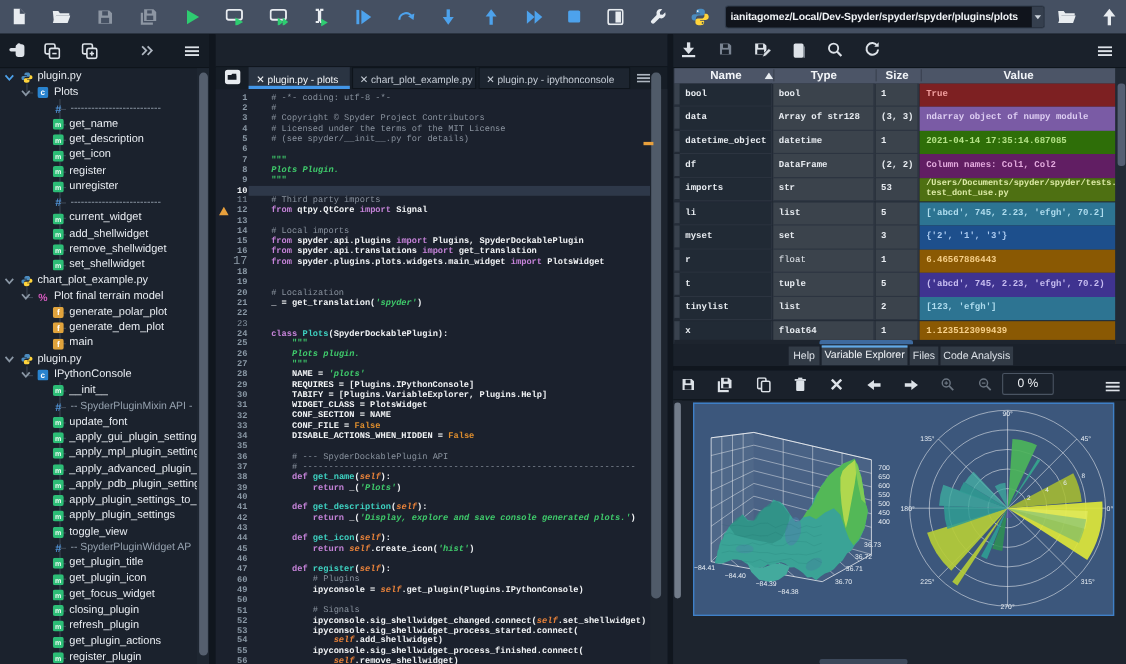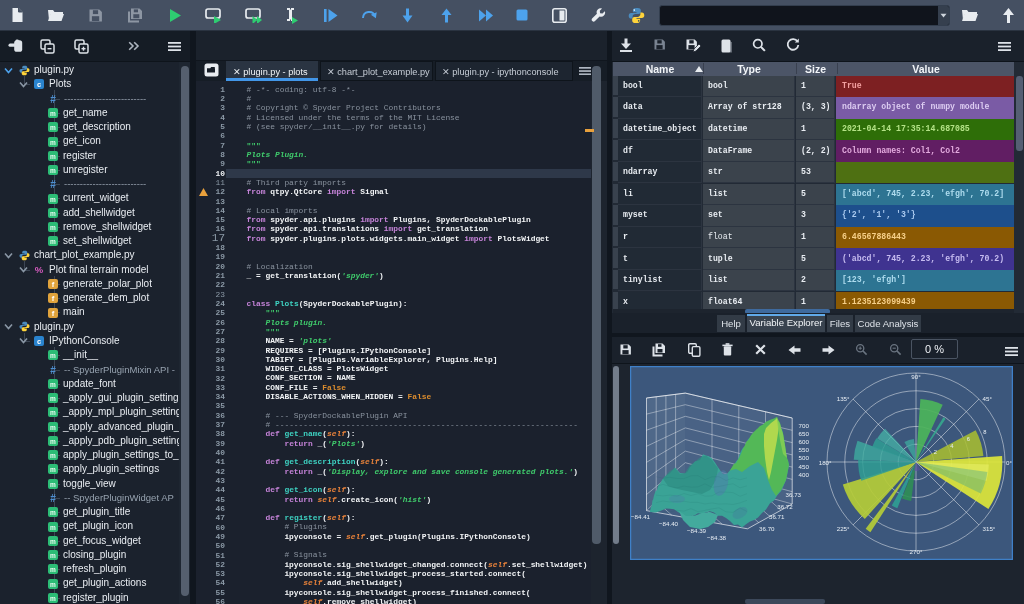--- a/index.html
+++ b/index.html
@@ -82,6 +82,7 @@
       <circle cx="10.7" cy="13.9" r=".8" fill="#304a5e"></circle>
     </svg>
 <div class="abs" style="left:659px;top:5px;width:291px;height:21px;background:#10141c;border:1px solid #333e4e;border-radius:3px"></div>
+<div class="abs" style="left:664px;top:9.5px;width:270px;height:15px;color:#f0f3f6;font-size:9.5px;font-weight:bold;letter-spacing:-0.1px;white-space:nowrap;overflow:hidden">ianitagomez/Local/Dev-Spyder/spyder/spyder/plugins/plots</div>
 <div class="abs" style="left:938px;top:6px;width:11px;height:19px;background:#353f4e;border-radius:0 2px 2px 0"></div>
 <svg class="ico" style="left:940px;top:13px" width="7" height="5" viewBox="0 0 7 5">
       <path d="M0.5 0.8h6L3.5 4.4z" fill="#cdd4dc"></path>

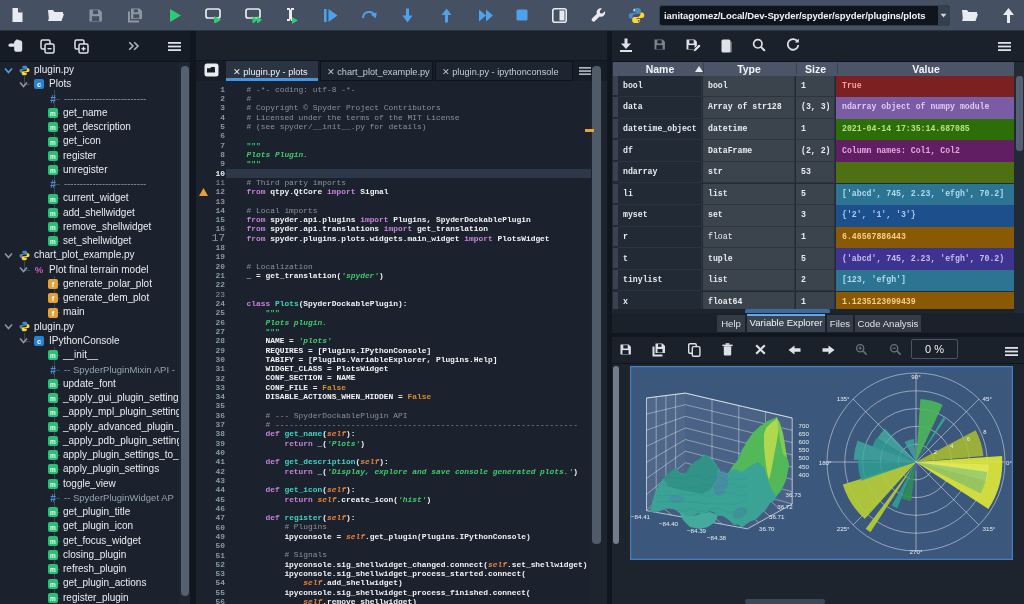--- a/index.html
+++ b/index.html
@@ -544,7 +544,7 @@
     <div class="abs" style="left:703px;top:161.9px;width:92px;height:21.6px;background:#3b434c;border-bottom:1px solid #2c3440;border-right:1px solid #2c3440"></div>
     <div class="abs" style="left:796px;top:161.9px;width:39px;height:21.6px;background:#3b434c;border-bottom:1px solid #2c3440;border-right:1px solid #2c3440"></div>
     <div class="abs" style="left:836px;top:161.9px;width:178px;height:21.6px;background:#4e7012"></div>
-    <div class="abs mono" style="left:623px;top:167.2px;font-size:8.2px;font-weight:bold;color:#e9edf2;white-space:nowrap">ndarray</div>
+    <div class="abs mono" style="left:623px;top:167.2px;font-size:8.2px;font-weight:bold;color:#e9edf2;white-space:nowrap">imports</div>
     <div class="abs mono" style="left:708px;top:167.2px;font-size:8.2px;font-weight:bold;color:#e9edf2;white-space:nowrap">str</div>
     <div class="abs mono" style="left:801px;top:167.2px;font-size:8.2px;font-weight:bold;color:#e9edf2;white-space:nowrap">53</div>
     <div class="abs" style="left:613px;top:183.5px;width:5px;height:20.6px;background:#39424e;border-bottom:1px solid #222a35"></div>

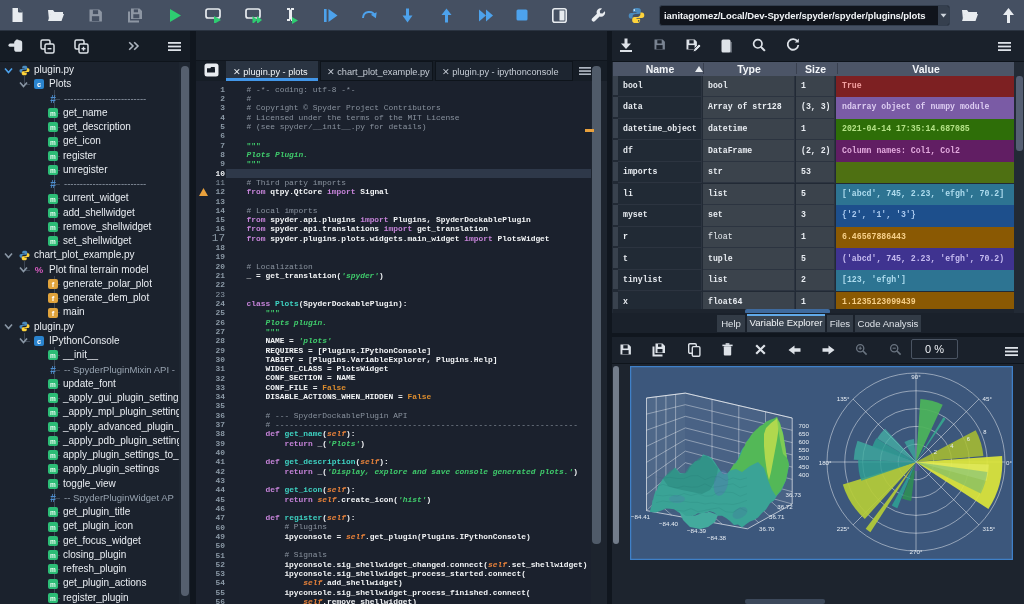--- a/index.html
+++ b/index.html
@@ -547,6 +547,7 @@
     <div class="abs mono" style="left:623px;top:167.2px;font-size:8.2px;font-weight:bold;color:#e9edf2;white-space:nowrap">imports</div>
     <div class="abs mono" style="left:708px;top:167.2px;font-size:8.2px;font-weight:bold;color:#e9edf2;white-space:nowrap">str</div>
     <div class="abs mono" style="left:801px;top:167.2px;font-size:8.2px;font-weight:bold;color:#e9edf2;white-space:nowrap">53</div>
+    <div class="abs mono" style="left:842px;top:163.4px;font-size:7.8px;font-weight:bold;color:#dceaa6;white-space:nowrap;line-height:8.6px">/Users/Documents/spyder/spyder/tests.<br>test_dont_use.py</div>
     <div class="abs" style="left:613px;top:183.5px;width:5px;height:20.6px;background:#39424e;border-bottom:1px solid #222a35"></div>
     <div class="abs" style="left:618px;top:183.5px;width:84px;height:21.6px;background:#212a35;border-bottom:1px solid #2c3440;border-right:1px solid #2c3440"></div>
     <div class="abs" style="left:703px;top:183.5px;width:92px;height:21.6px;background:#3b434c;border-bottom:1px solid #2c3440;border-right:1px solid #2c3440"></div>

